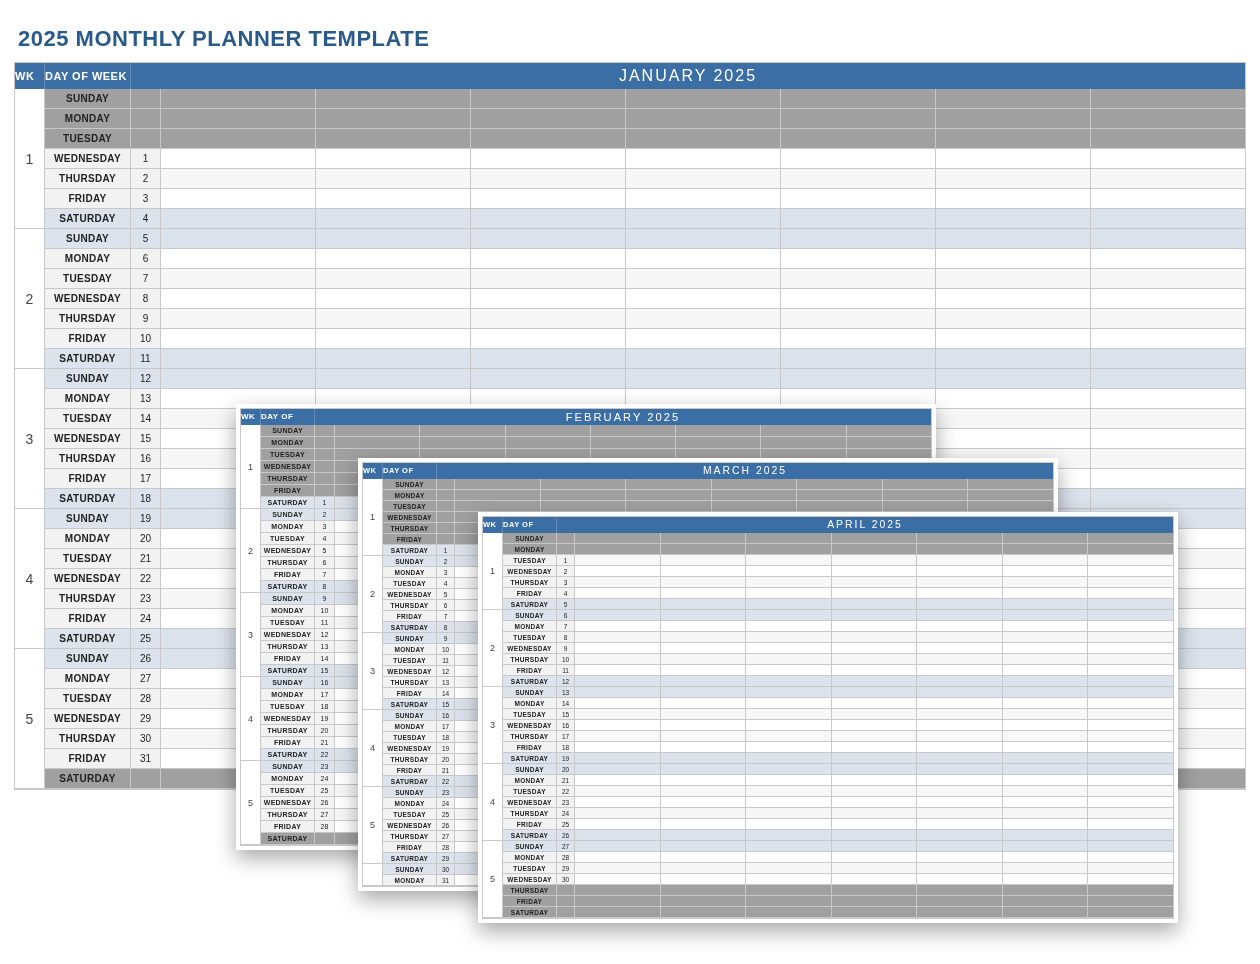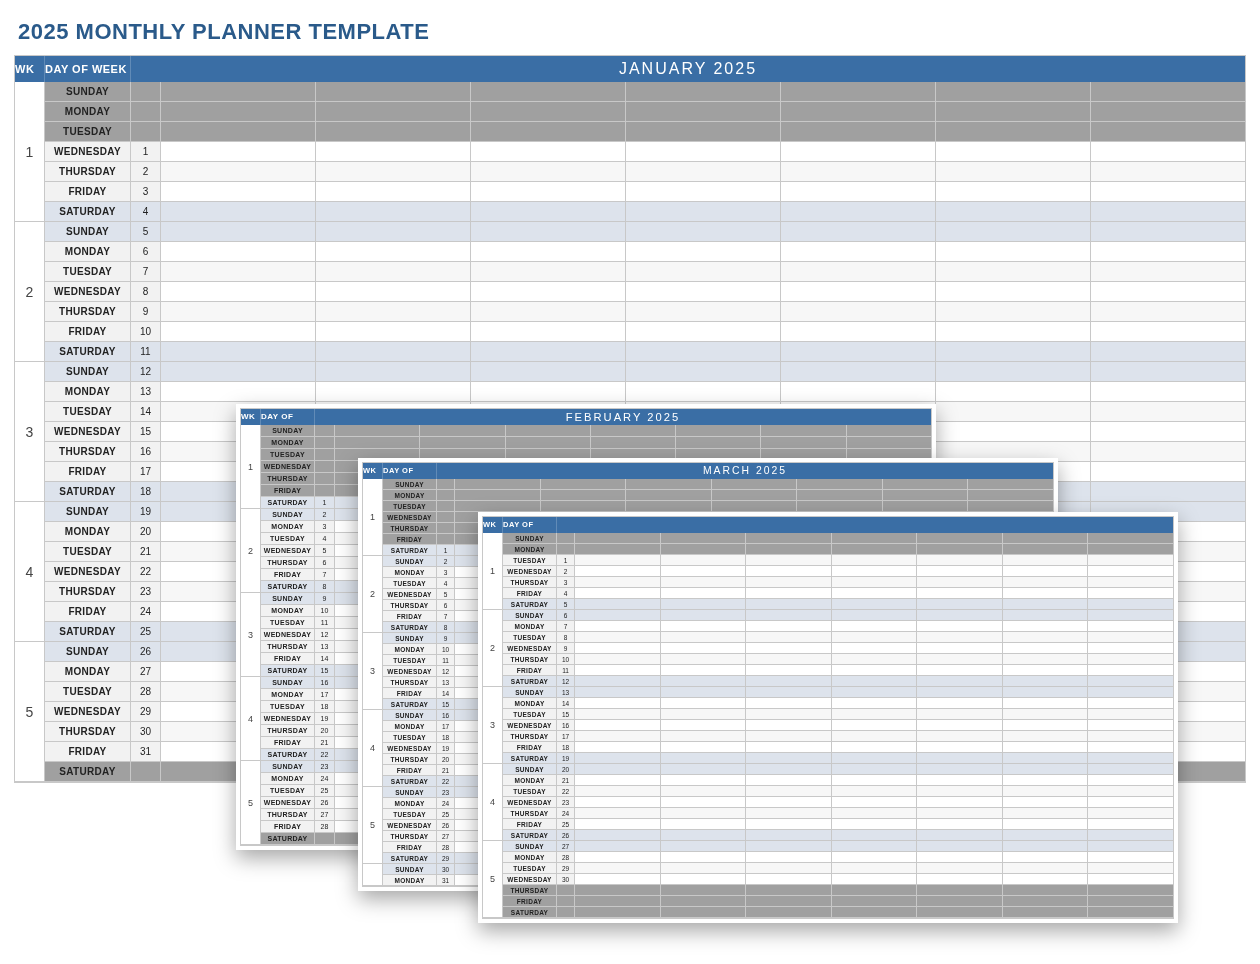--- a/index.html
+++ b/index.html
@@ -29,7 +29,7 @@
     font-size:22px;
     letter-spacing:.5px;
     color:var(--title);
-    margin:1px 0 10px 4px;
+    margin:8px 0 10px 4px;
   }
 
   

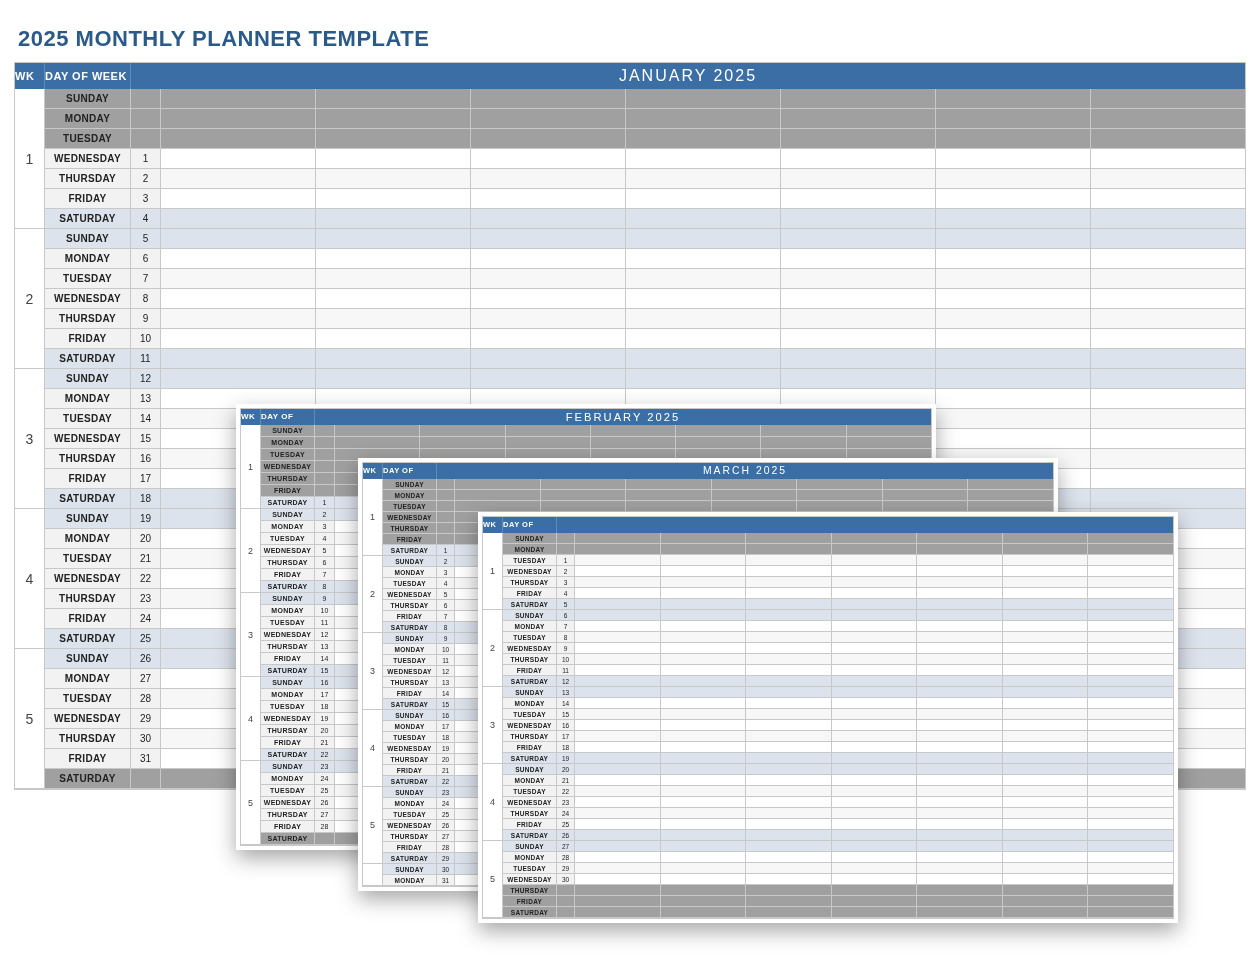--- a/index.html
+++ b/index.html
@@ -1688,6 +1688,7 @@
       <div class="hdr-row">
         <div class="hdr-wk">WK</div>
         <div class="hdr-dow">DAY OF WEEK</div>
+        <div class="hdr-month">APRIL 2025</div>
       </div>
       <div class="wk-block">
         <div class="wk-num">1</div>

